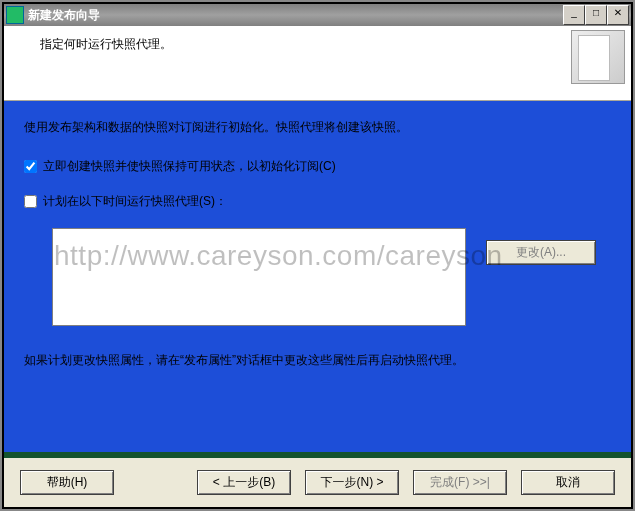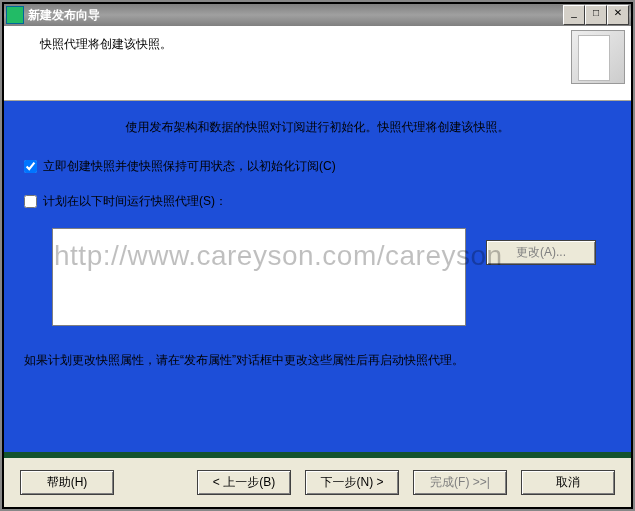--- a/index.html
+++ b/index.html
@@ -140,7 +140,7 @@
   </div>
 
   <div class="header">
-    <p>快照代理将创建该快照。</p>
+    <p>指定何时运行快照代理。</p>
     <div class="header-graphic"></div>
   </div>
 

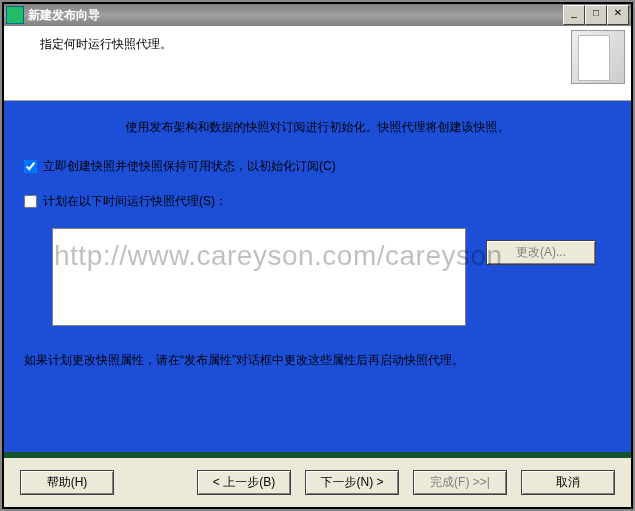--- a/index.html
+++ b/index.html
@@ -72,7 +72,7 @@
     padding: 18px 20px 8px 20px;
     position: relative;
   }
-  .para { margin-bottom: 22px; text-align: center; }
+  .para { margin-bottom: 22px; }
   .chk-row { display:flex; align-items:center; margin-bottom: 18px; }
   .chk-row input { margin: 0 6px 0 0; }
   .sched-box {

